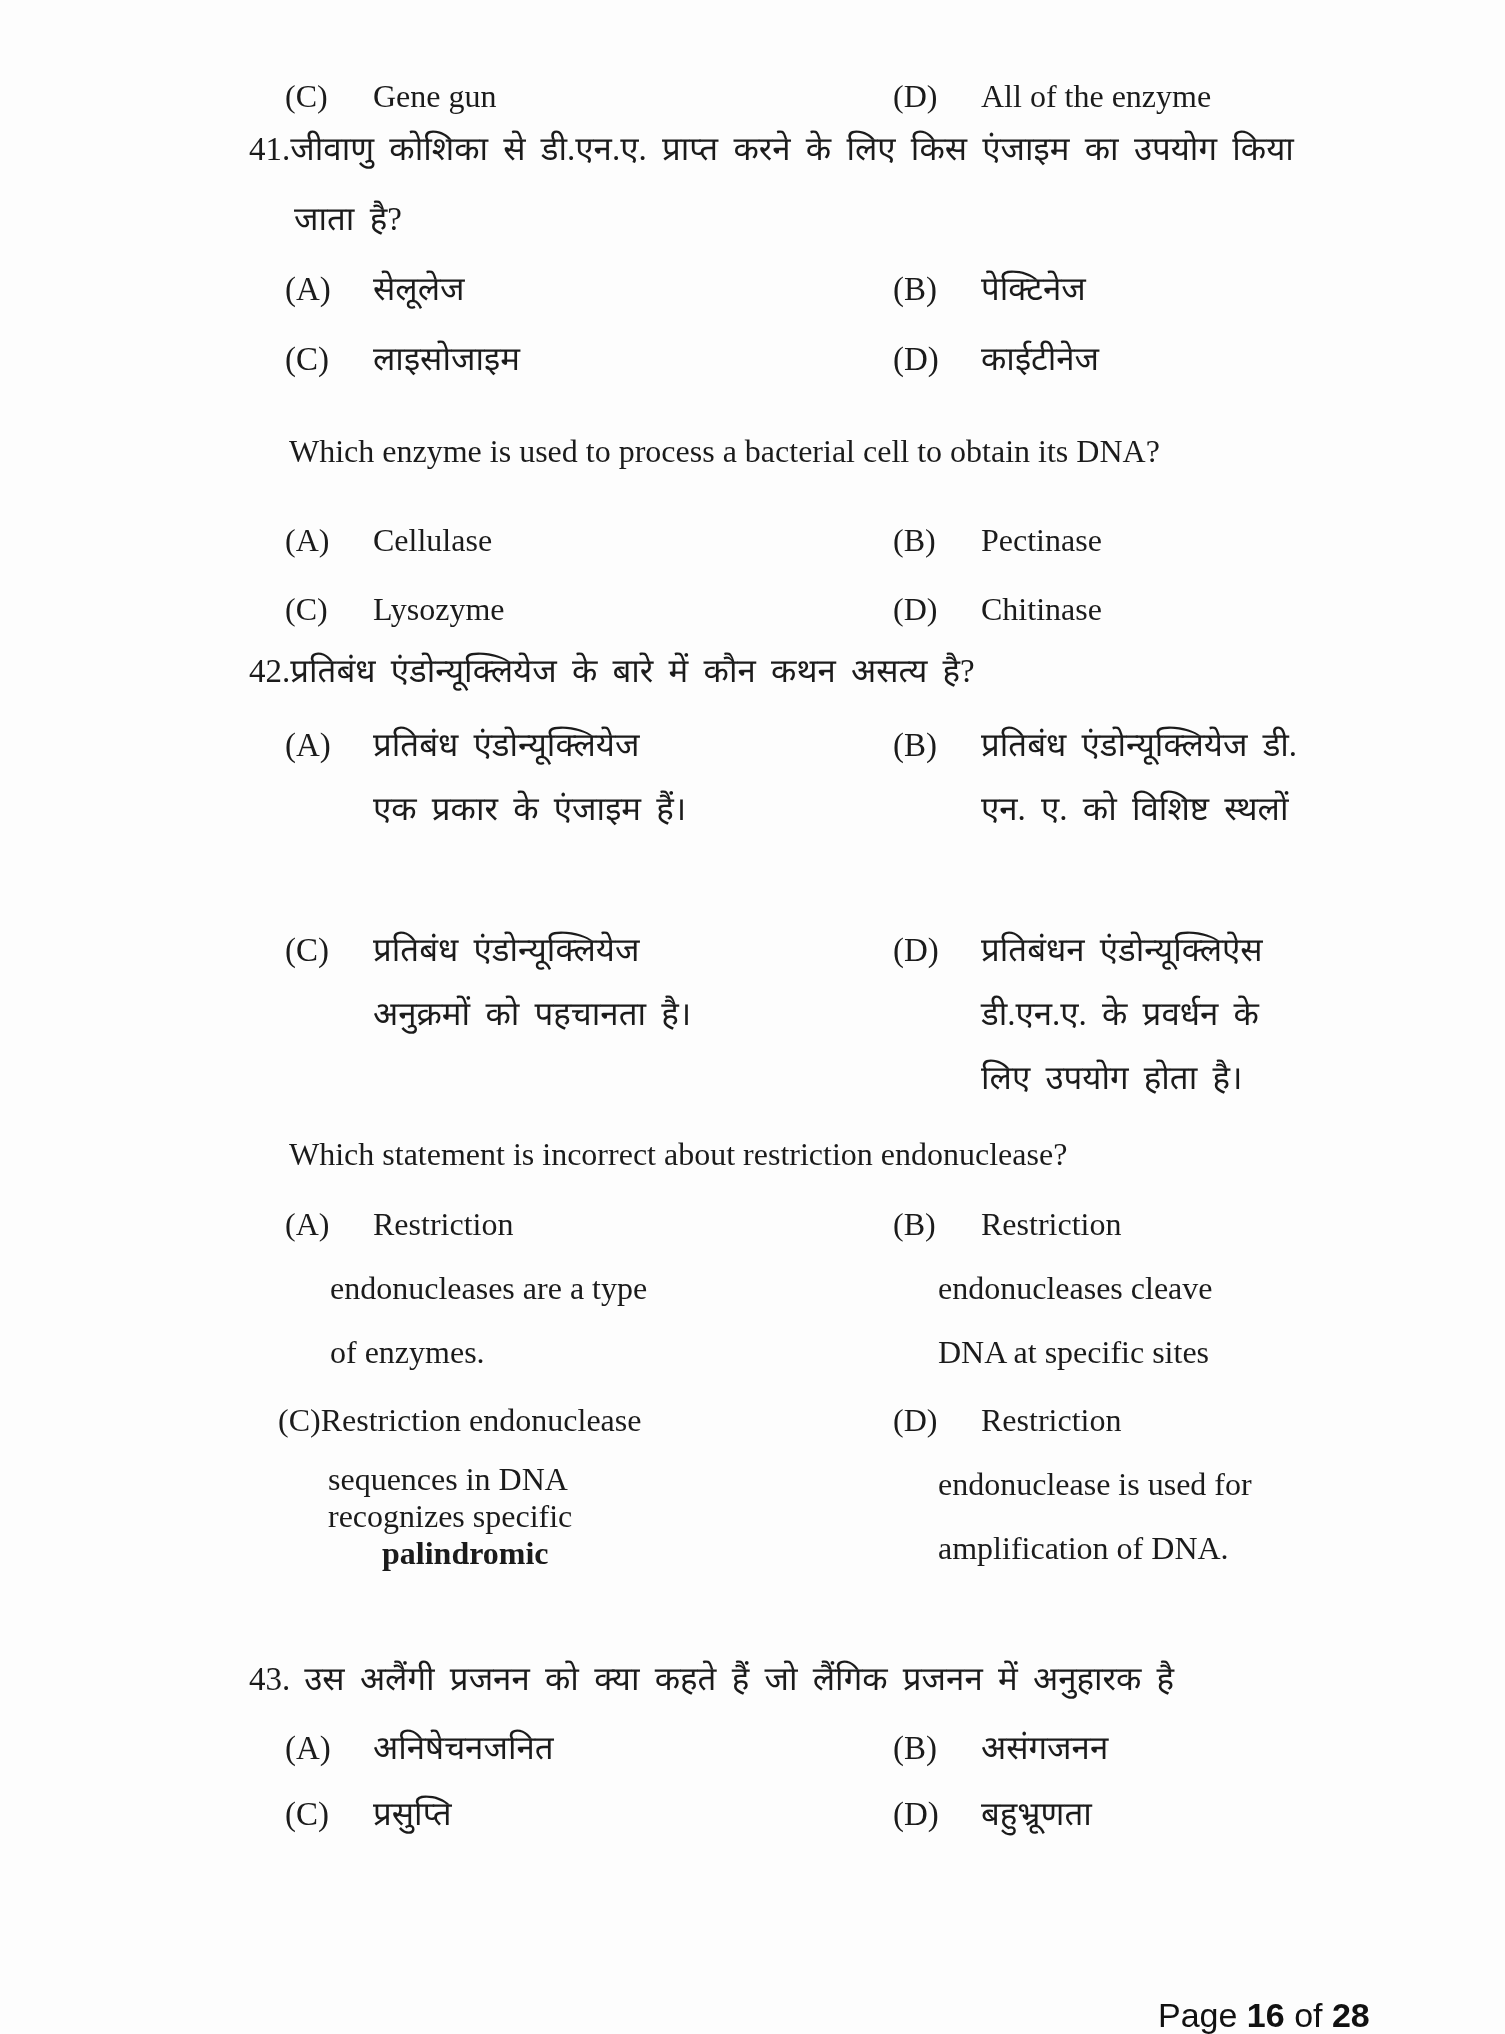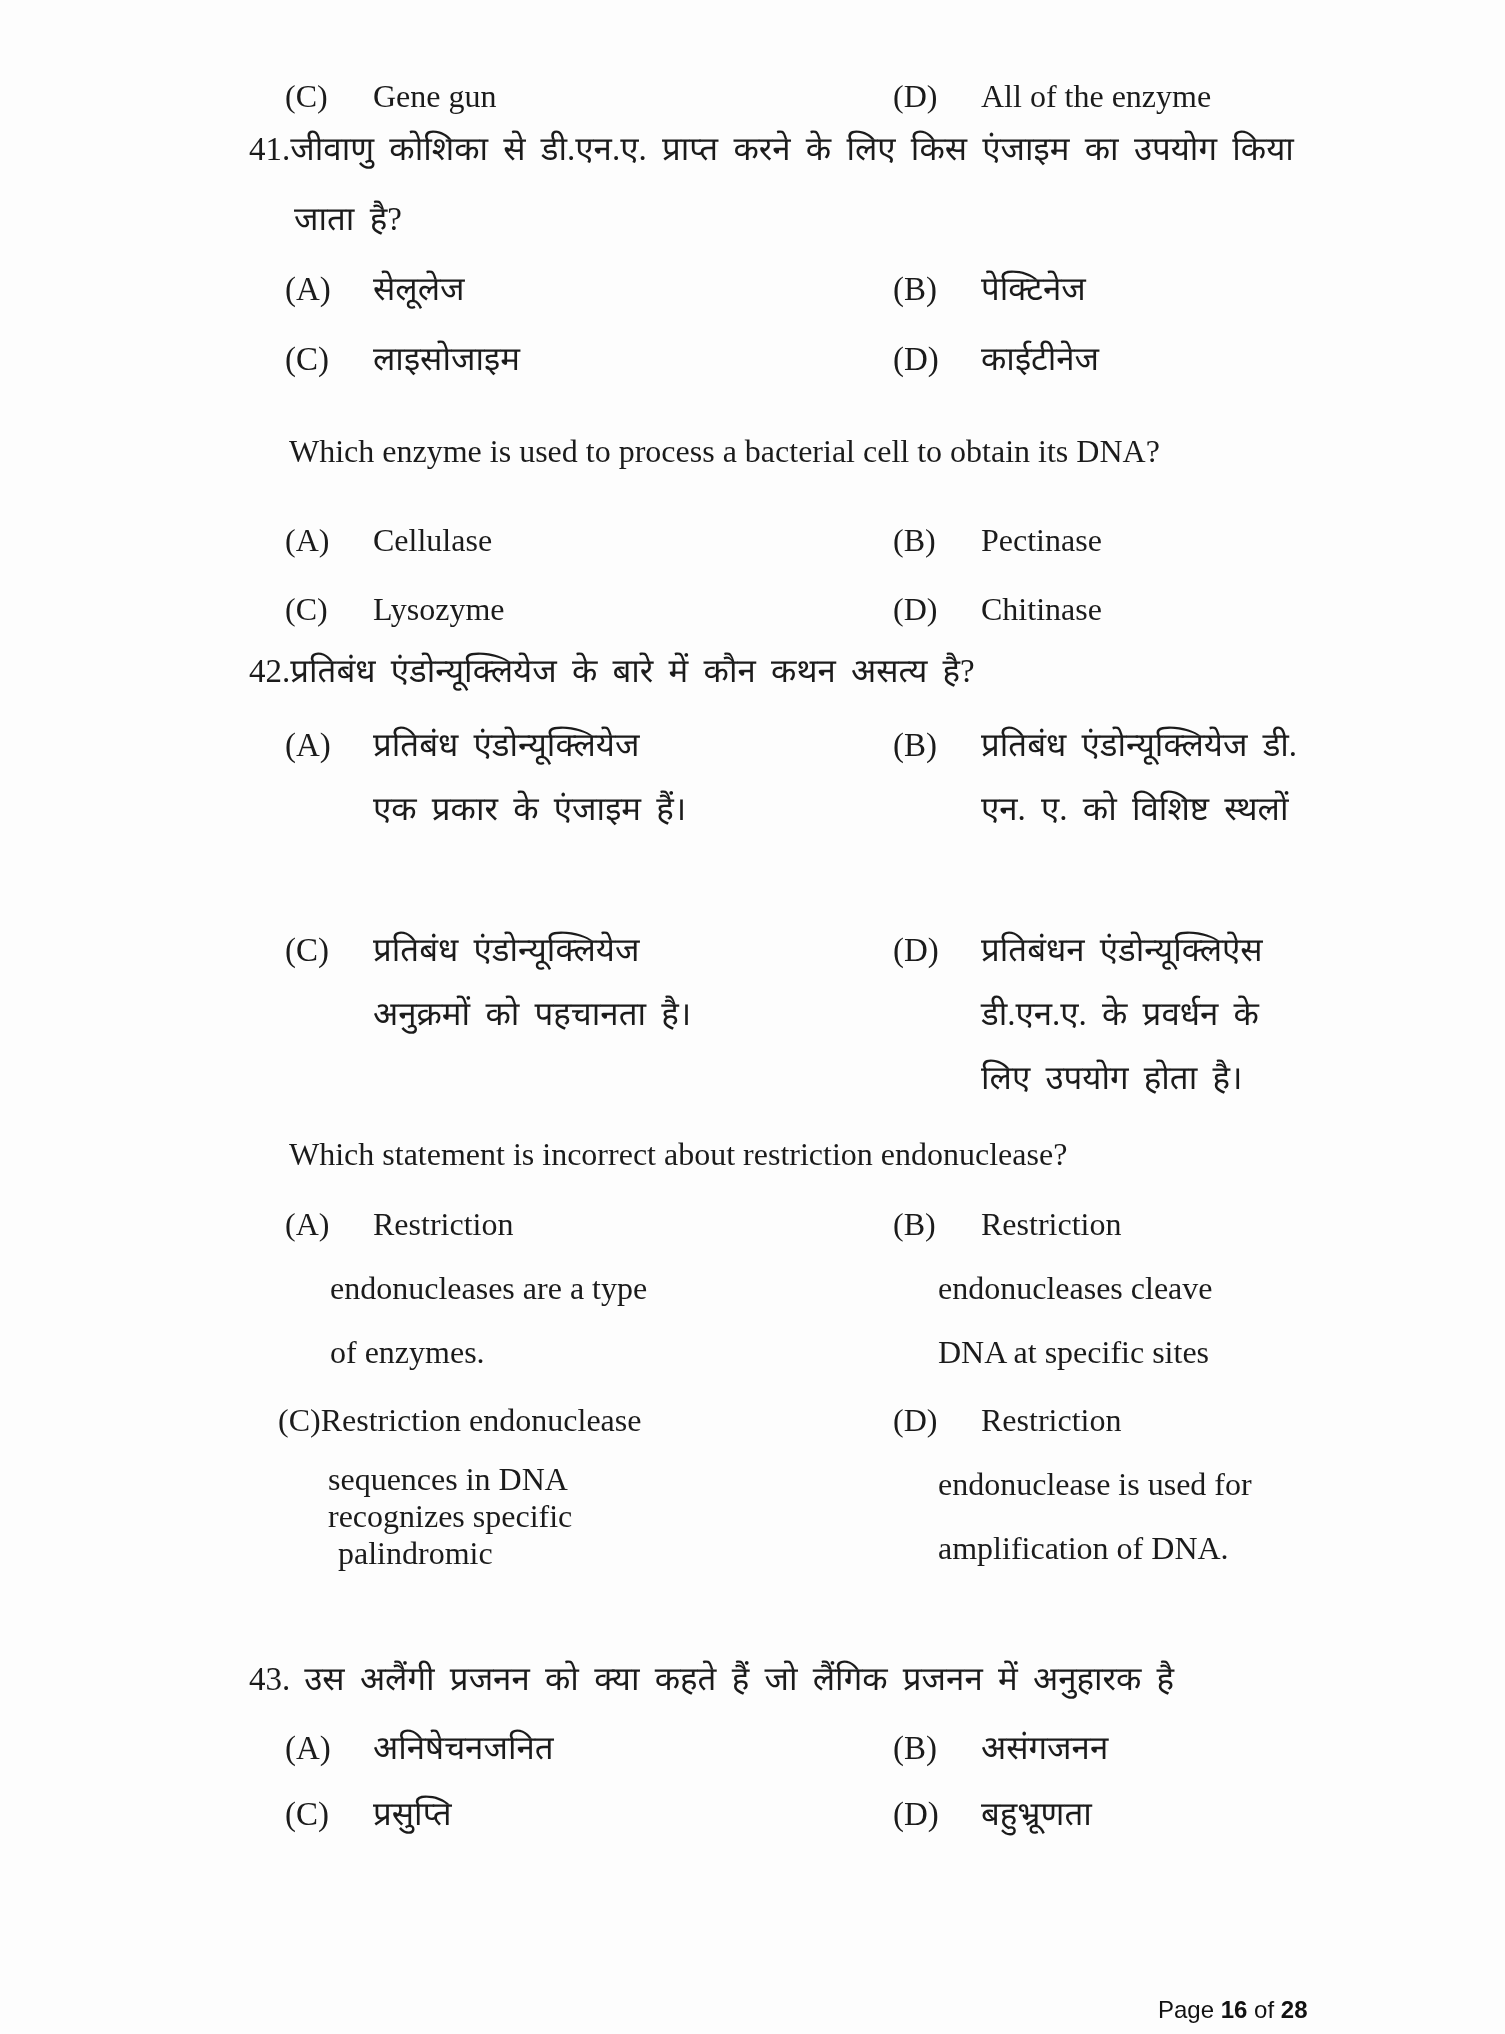--- a/index.html
+++ b/index.html
@@ -32,7 +32,7 @@
   .copt .joined{height:64px;line-height:46px;white-space:nowrap;}
   .copt .joined .lbl-inline{display:inline;}
   .copt .cline2,.copt .cline3{margin-left:50px;}
-  .copt .cline4{margin-left:60px;}
+  .copt .cline4{margin-left:104px;font-weight:bold;}
   .footer{
     position:absolute;left:1158px;top:1996px;
     font-family:"Liberation Sans","DejaVu Sans",sans-serif;

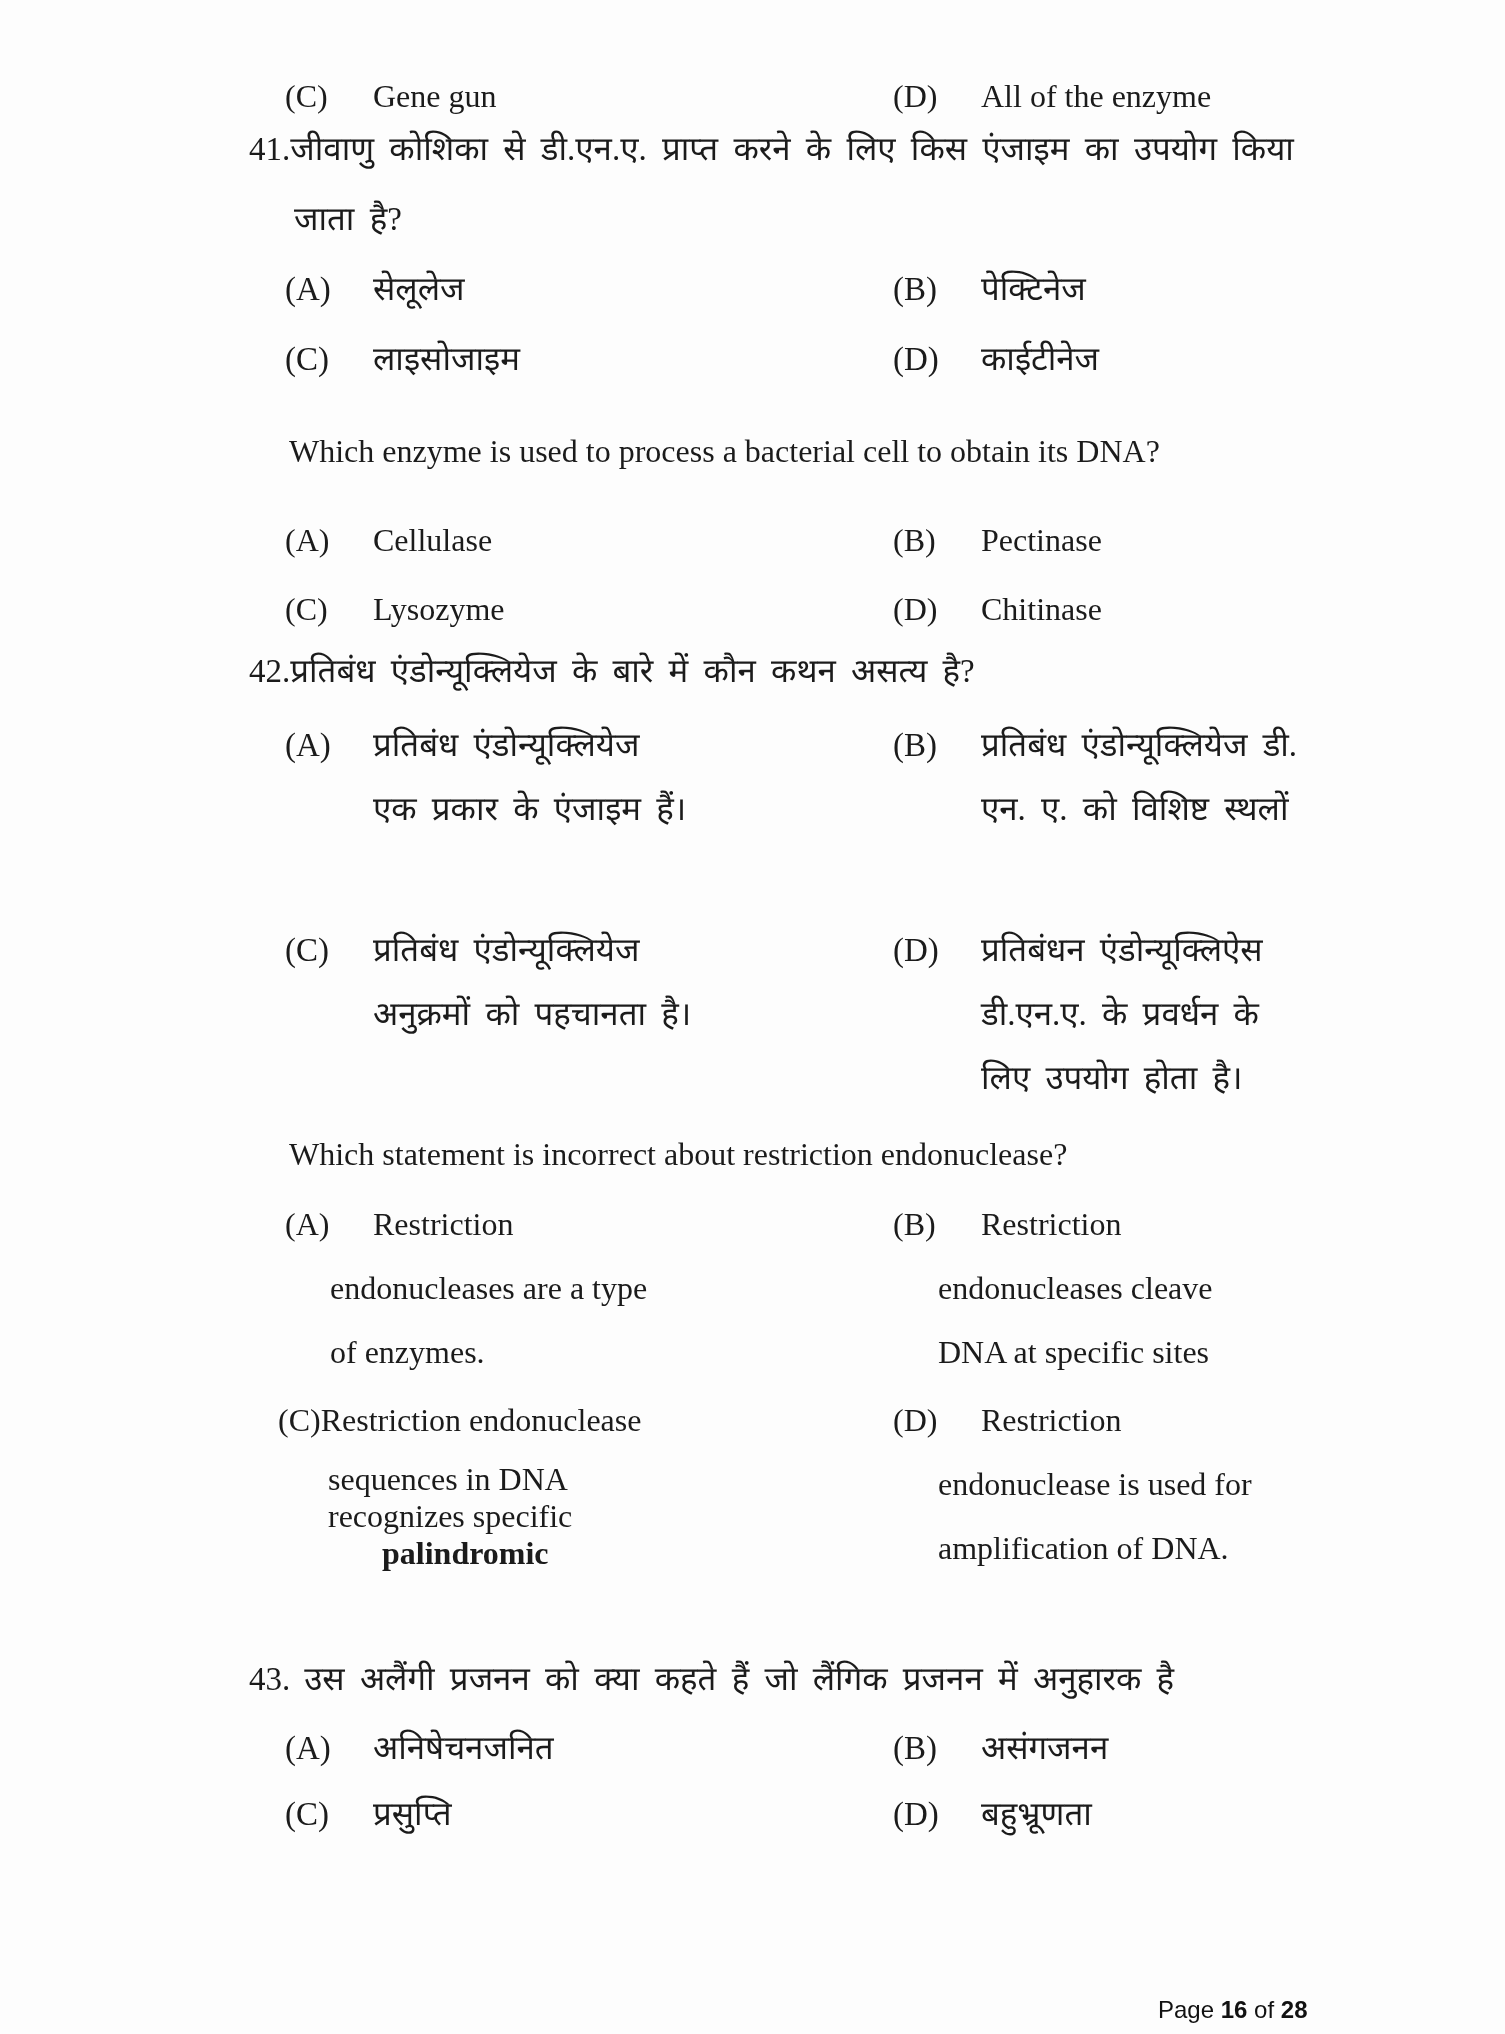--- a/index.html
+++ b/index.html
@@ -36,7 +36,7 @@
   .footer{
     position:absolute;left:1158px;top:1996px;
     font-family:"Liberation Sans","DejaVu Sans",sans-serif;
-    font-size:24px;color:#111;white-space:nowrap;
+    font-size:34px;color:#111;white-space:nowrap;
   }
   .footer .bold{font-weight:bold;}
 </style>

